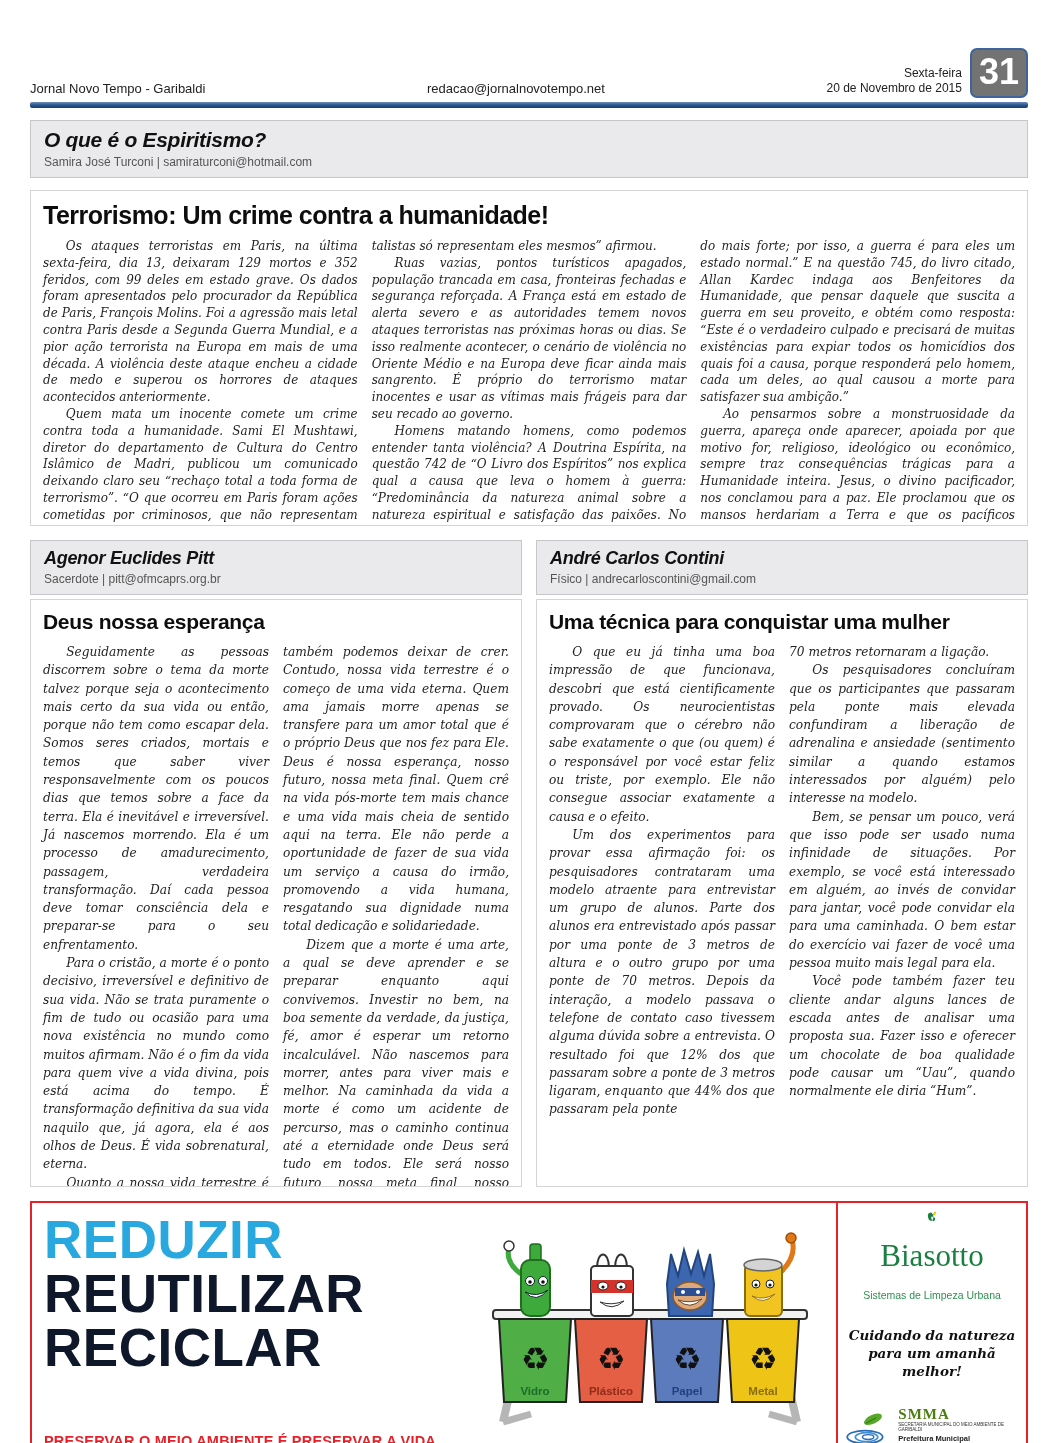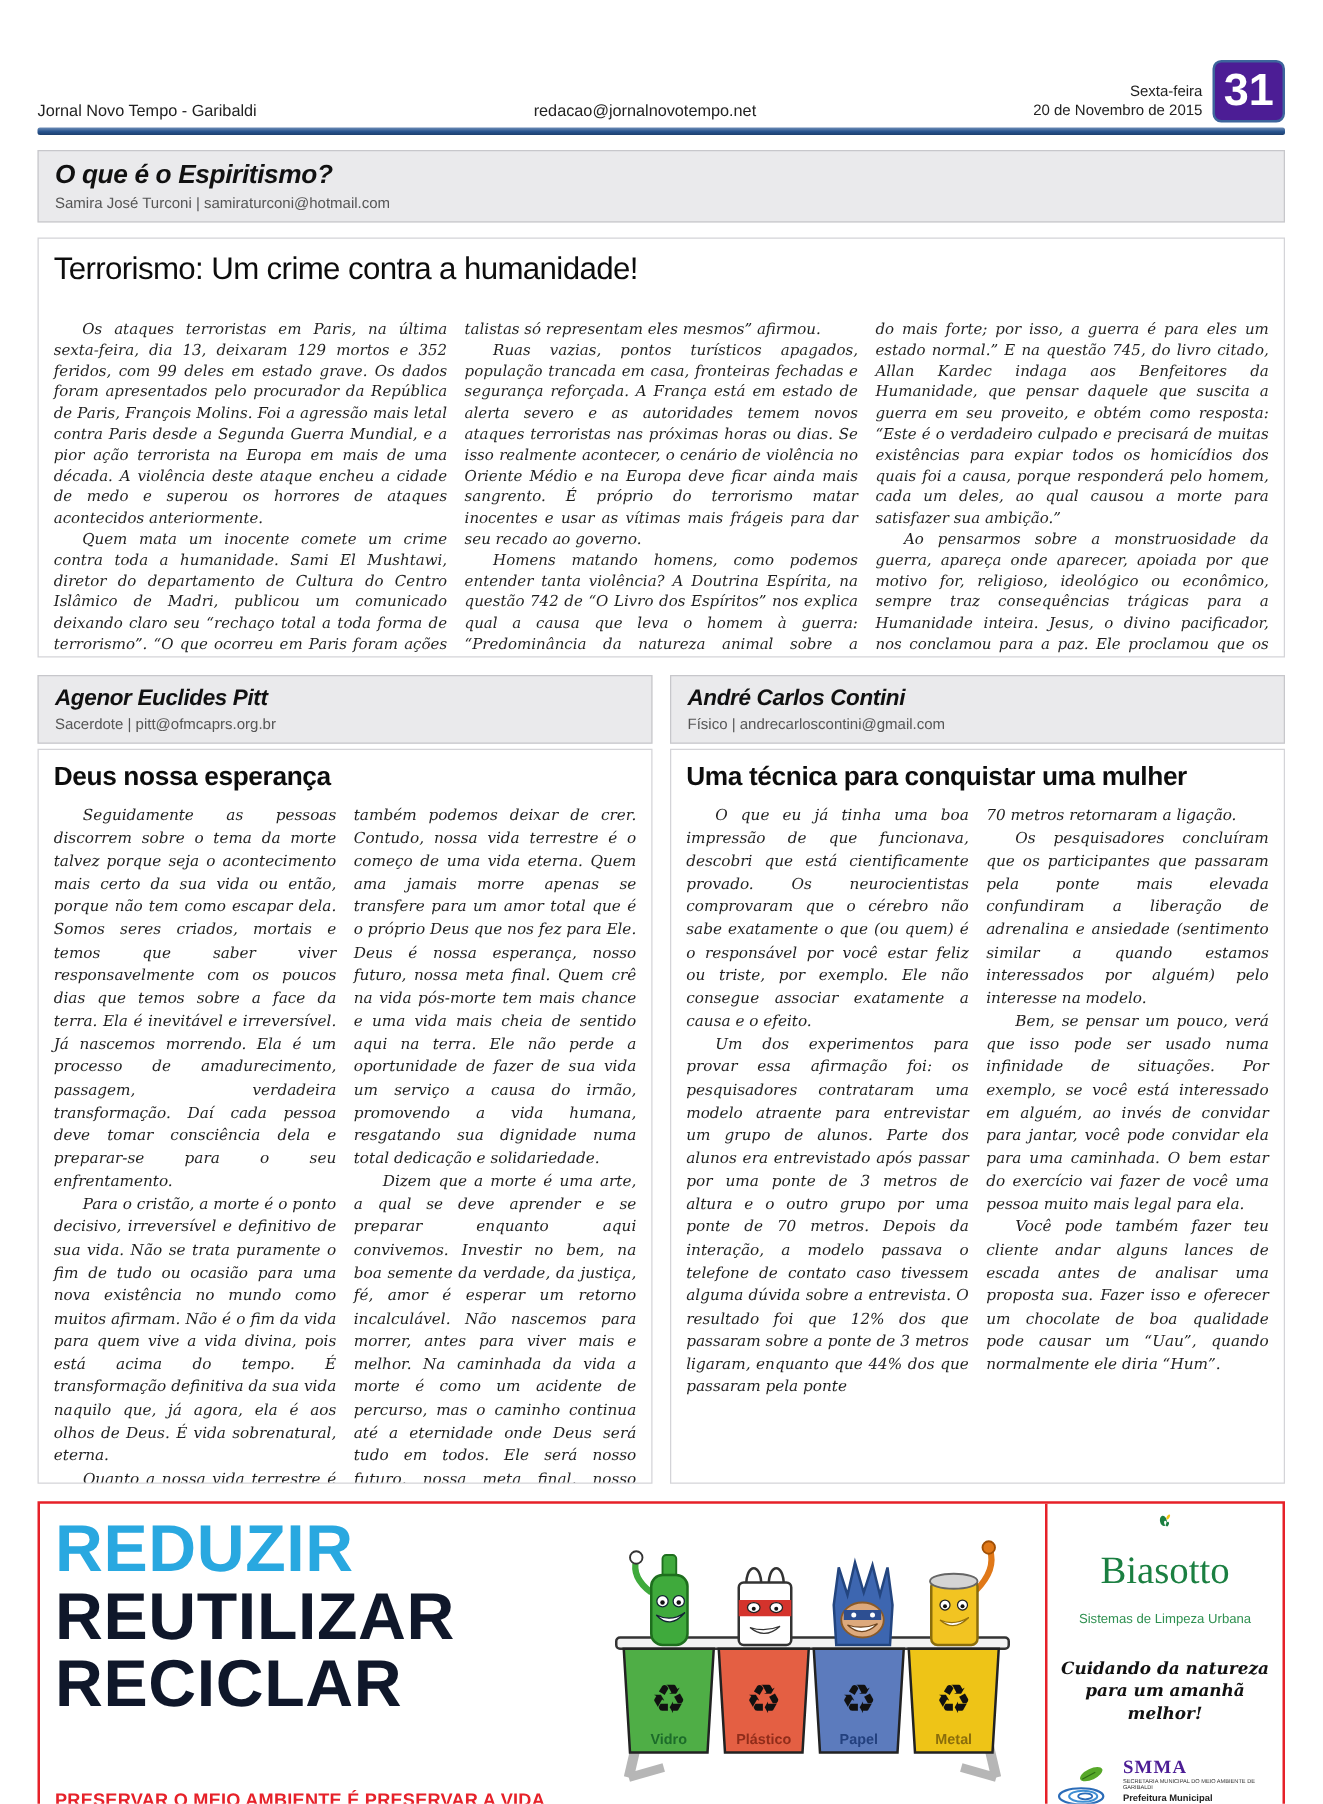--- a/index.html
+++ b/index.html
@@ -12,7 +12,7 @@
   .mast .mail{font-size:13px;color:#222;padding-bottom:2px;}
   .mast-right{display:flex;align-items:flex-end;gap:8px;}
   .date-block{text-align:right;font-size:12px;line-height:1.25;color:#222;padding-bottom:2px;}
-  .page-num{background:#4c1d95;border:2px solid #3d659c;border-radius:7px;color:#fff;
+  .page-num{background:#737373;border:2px solid #3d659c;border-radius:7px;color:#fff;
             font-size:36px;font-weight:bold;line-height:1;padding:4px 7px 6px;}
   .blue-rule{height:6px;background:linear-gradient(#6d8cb6,#27538e 55%,#1d3f6e);border-radius:2px;}
 

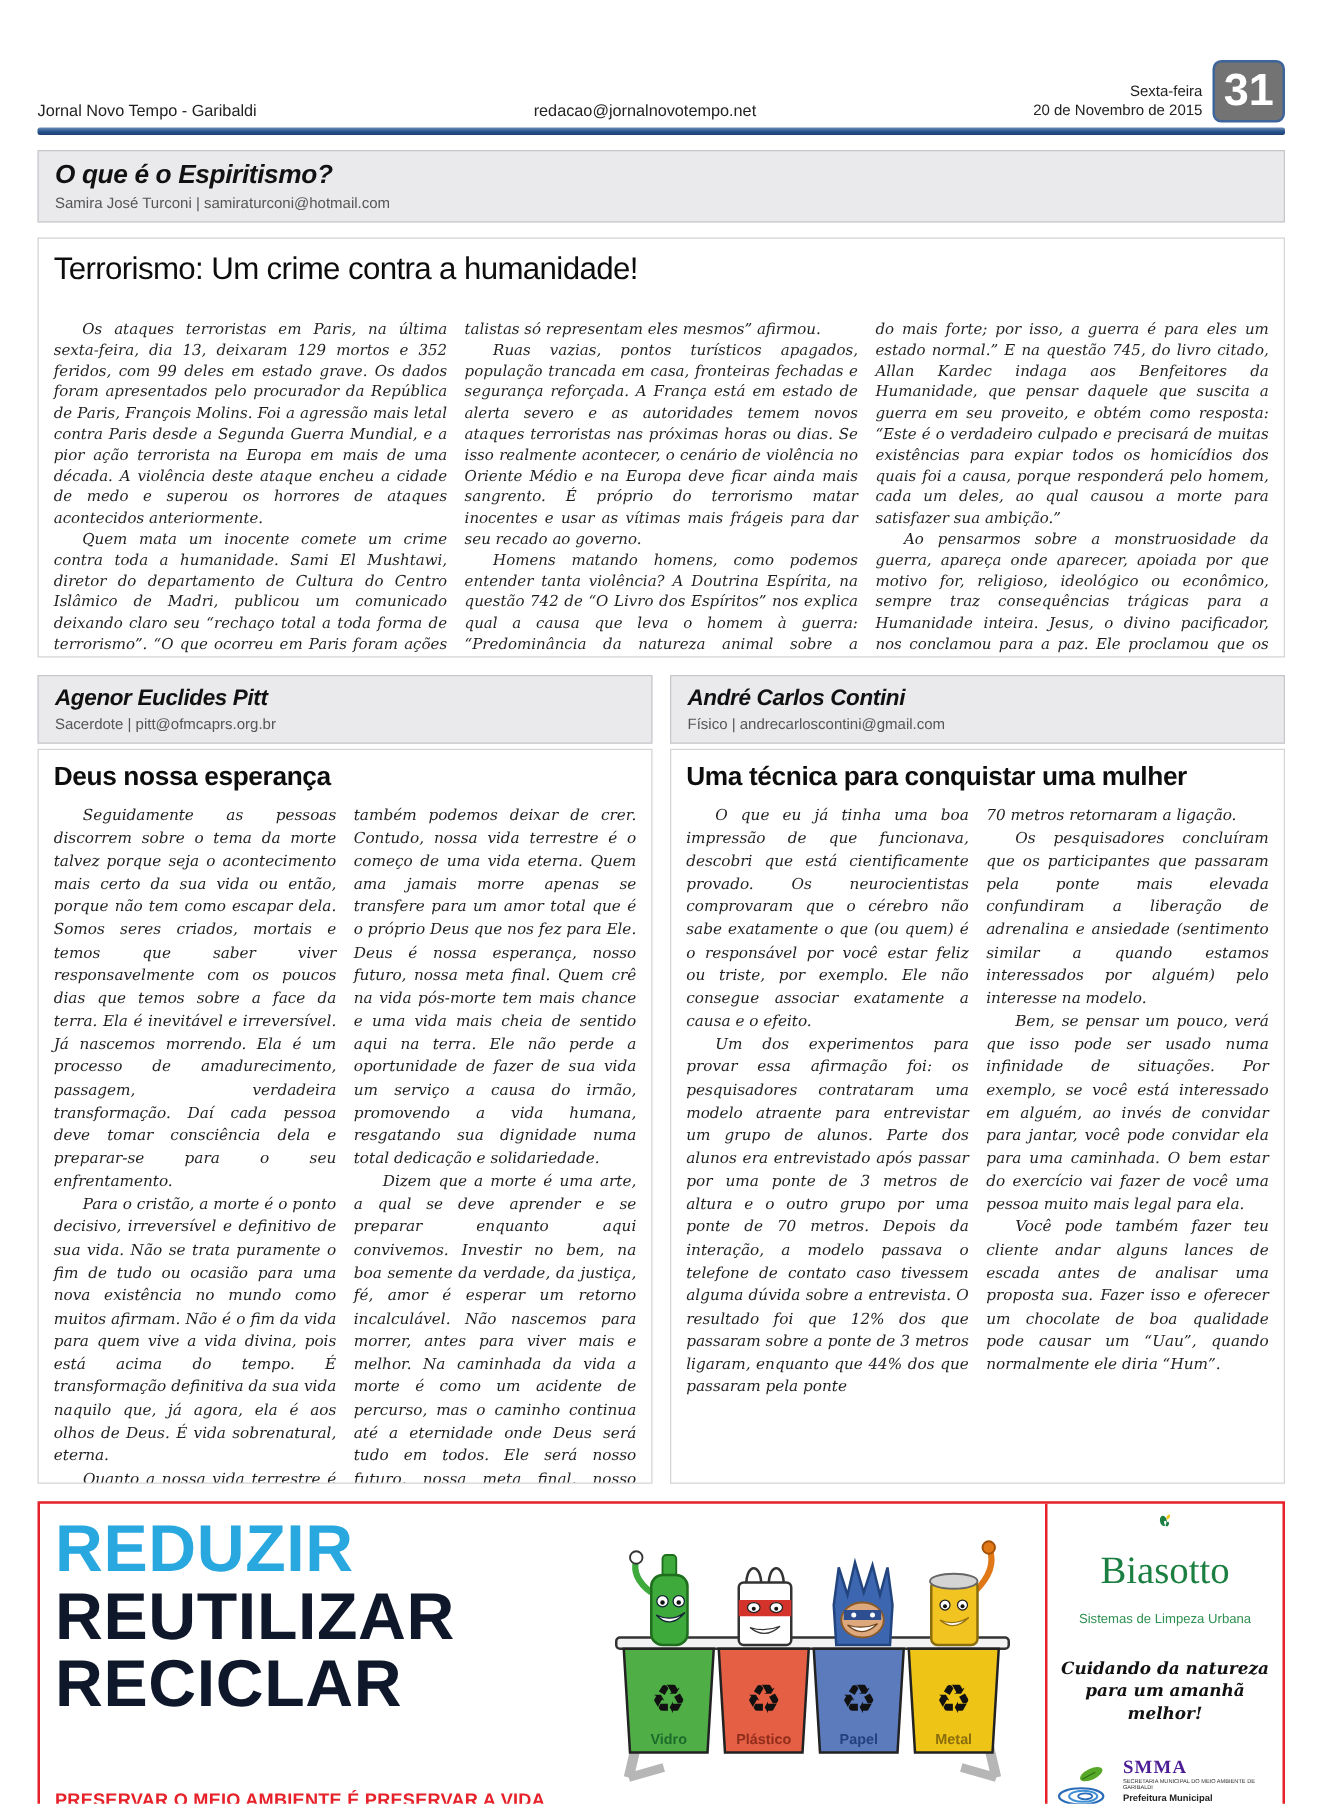--- a/index.html
+++ b/index.html
@@ -23,7 +23,7 @@
 
   
   .article-box{border:1px solid #d4d4d8;background:#fff;box-sizing:border-box;padding:10px 12px;overflow:hidden;}
-  h1.art-title{margin:0 0 25px 0;font-size:25px;font-weight:normal;letter-spacing:-0.5px;color:#0d0d0d;}
+  h1.art-title{margin:0 0 8px 0;font-size:25px;font-weight:bold;letter-spacing:-0.5px;color:#0d0d0d;}
   h2.art-title{margin:0 0 9px 0;font-size:21px;font-weight:bold;letter-spacing:-0.3px;color:#0d0d0d;}
 
   .cols{display:flex;gap:14px;}

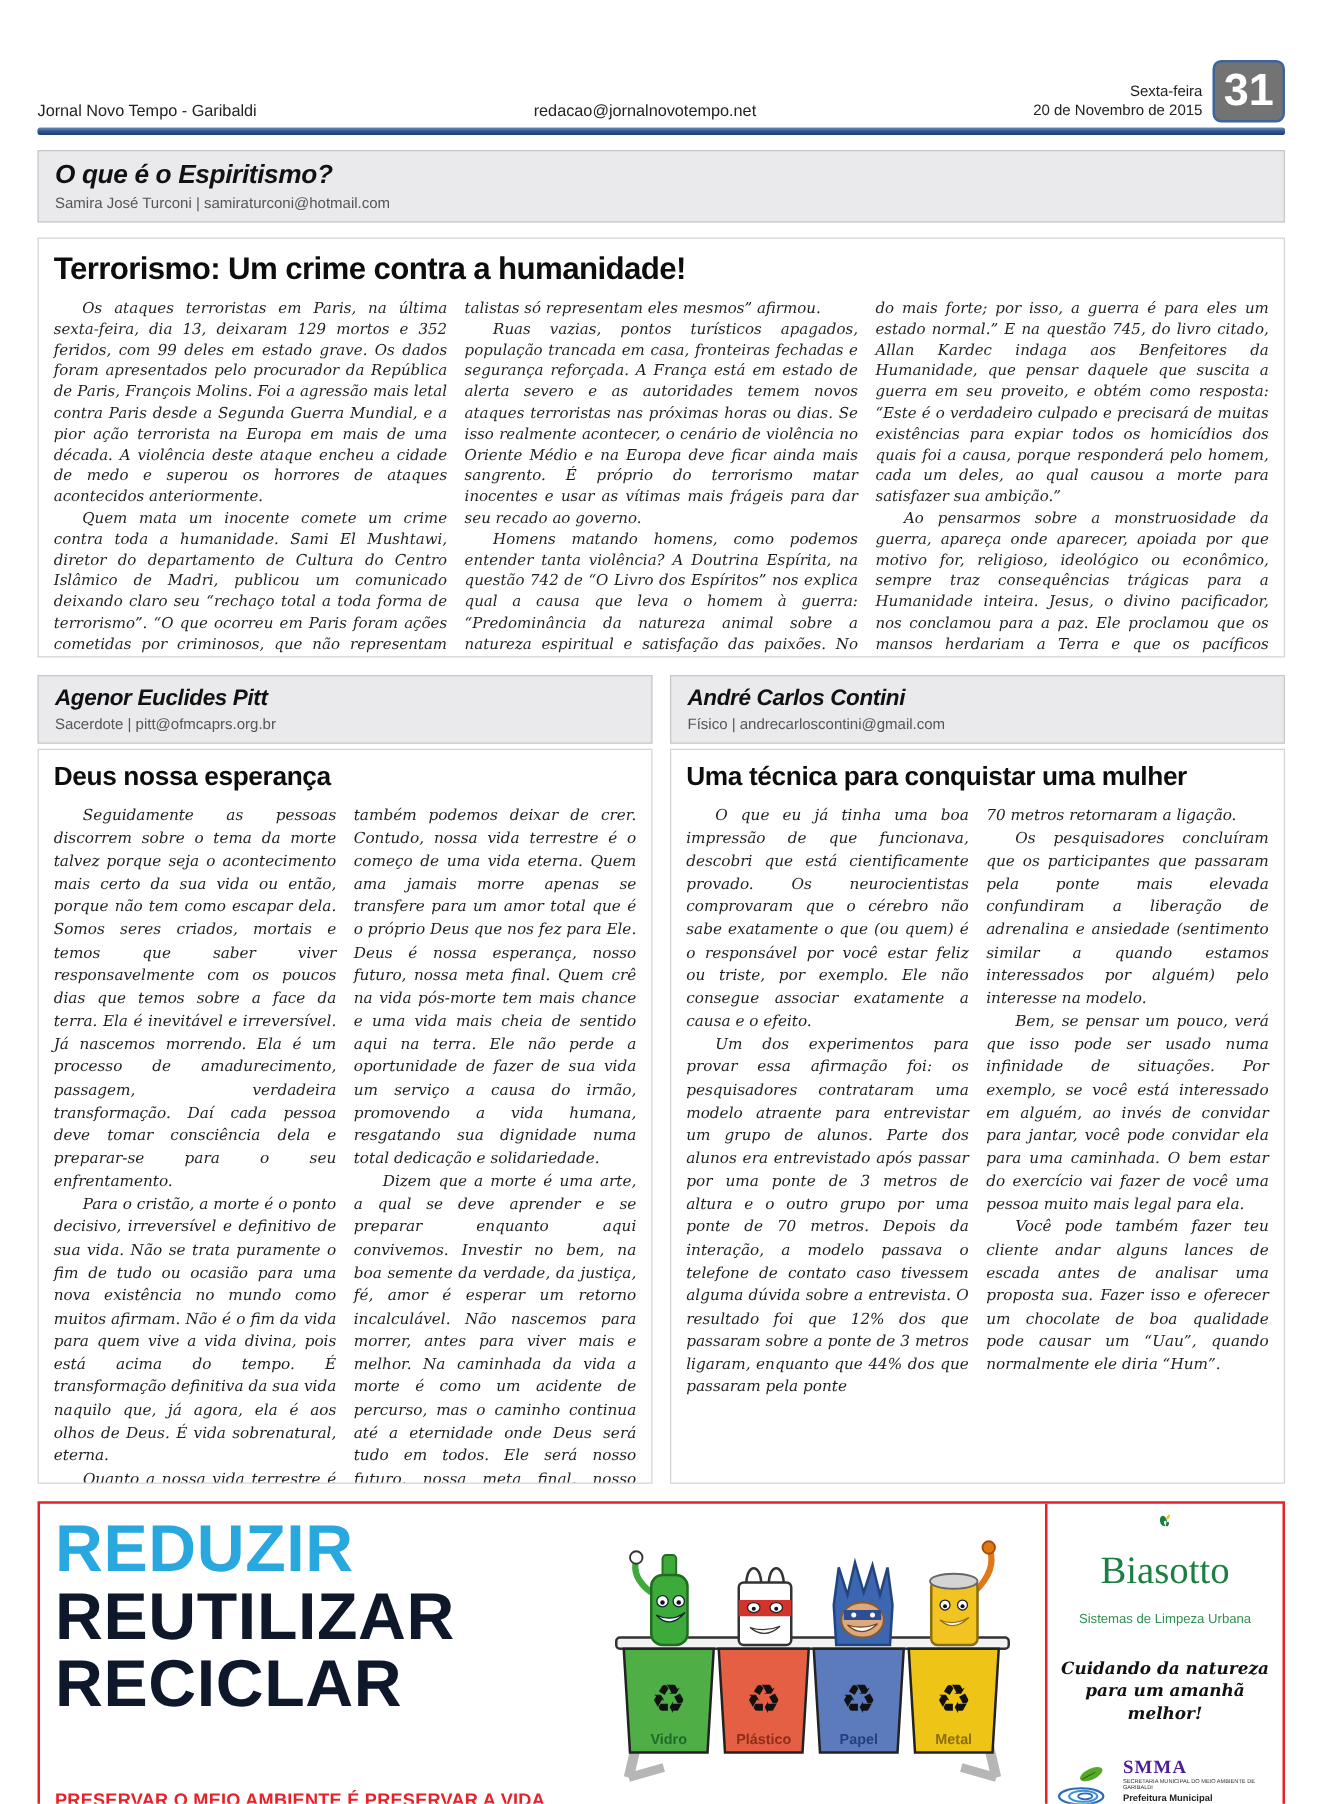--- a/index.html
+++ b/index.html
@@ -58,7 +58,7 @@
            color:#111;margin-top:10px;line-height:1.3;}
   .logo-row{display:flex;align-items:center;gap:6px;margin-top:10px;}
   .smma-block{text-align:left;line-height:1.1;}
-  .smma-word{font-weight:bold;font-size:15px;letter-spacing:1px;color:#4c1d95;font-family:"Liberation Serif",serif;}
+  .smma-word{font-weight:bold;font-size:15px;letter-spacing:1px;color:#4d7c0f;font-family:"Liberation Serif",serif;}
   .smma-sub{font-size:4.5px;color:#333;text-transform:uppercase;}
   .smma-pref{font-size:7.5px;font-weight:bold;color:#222;margin-top:2px;}
 </style>

